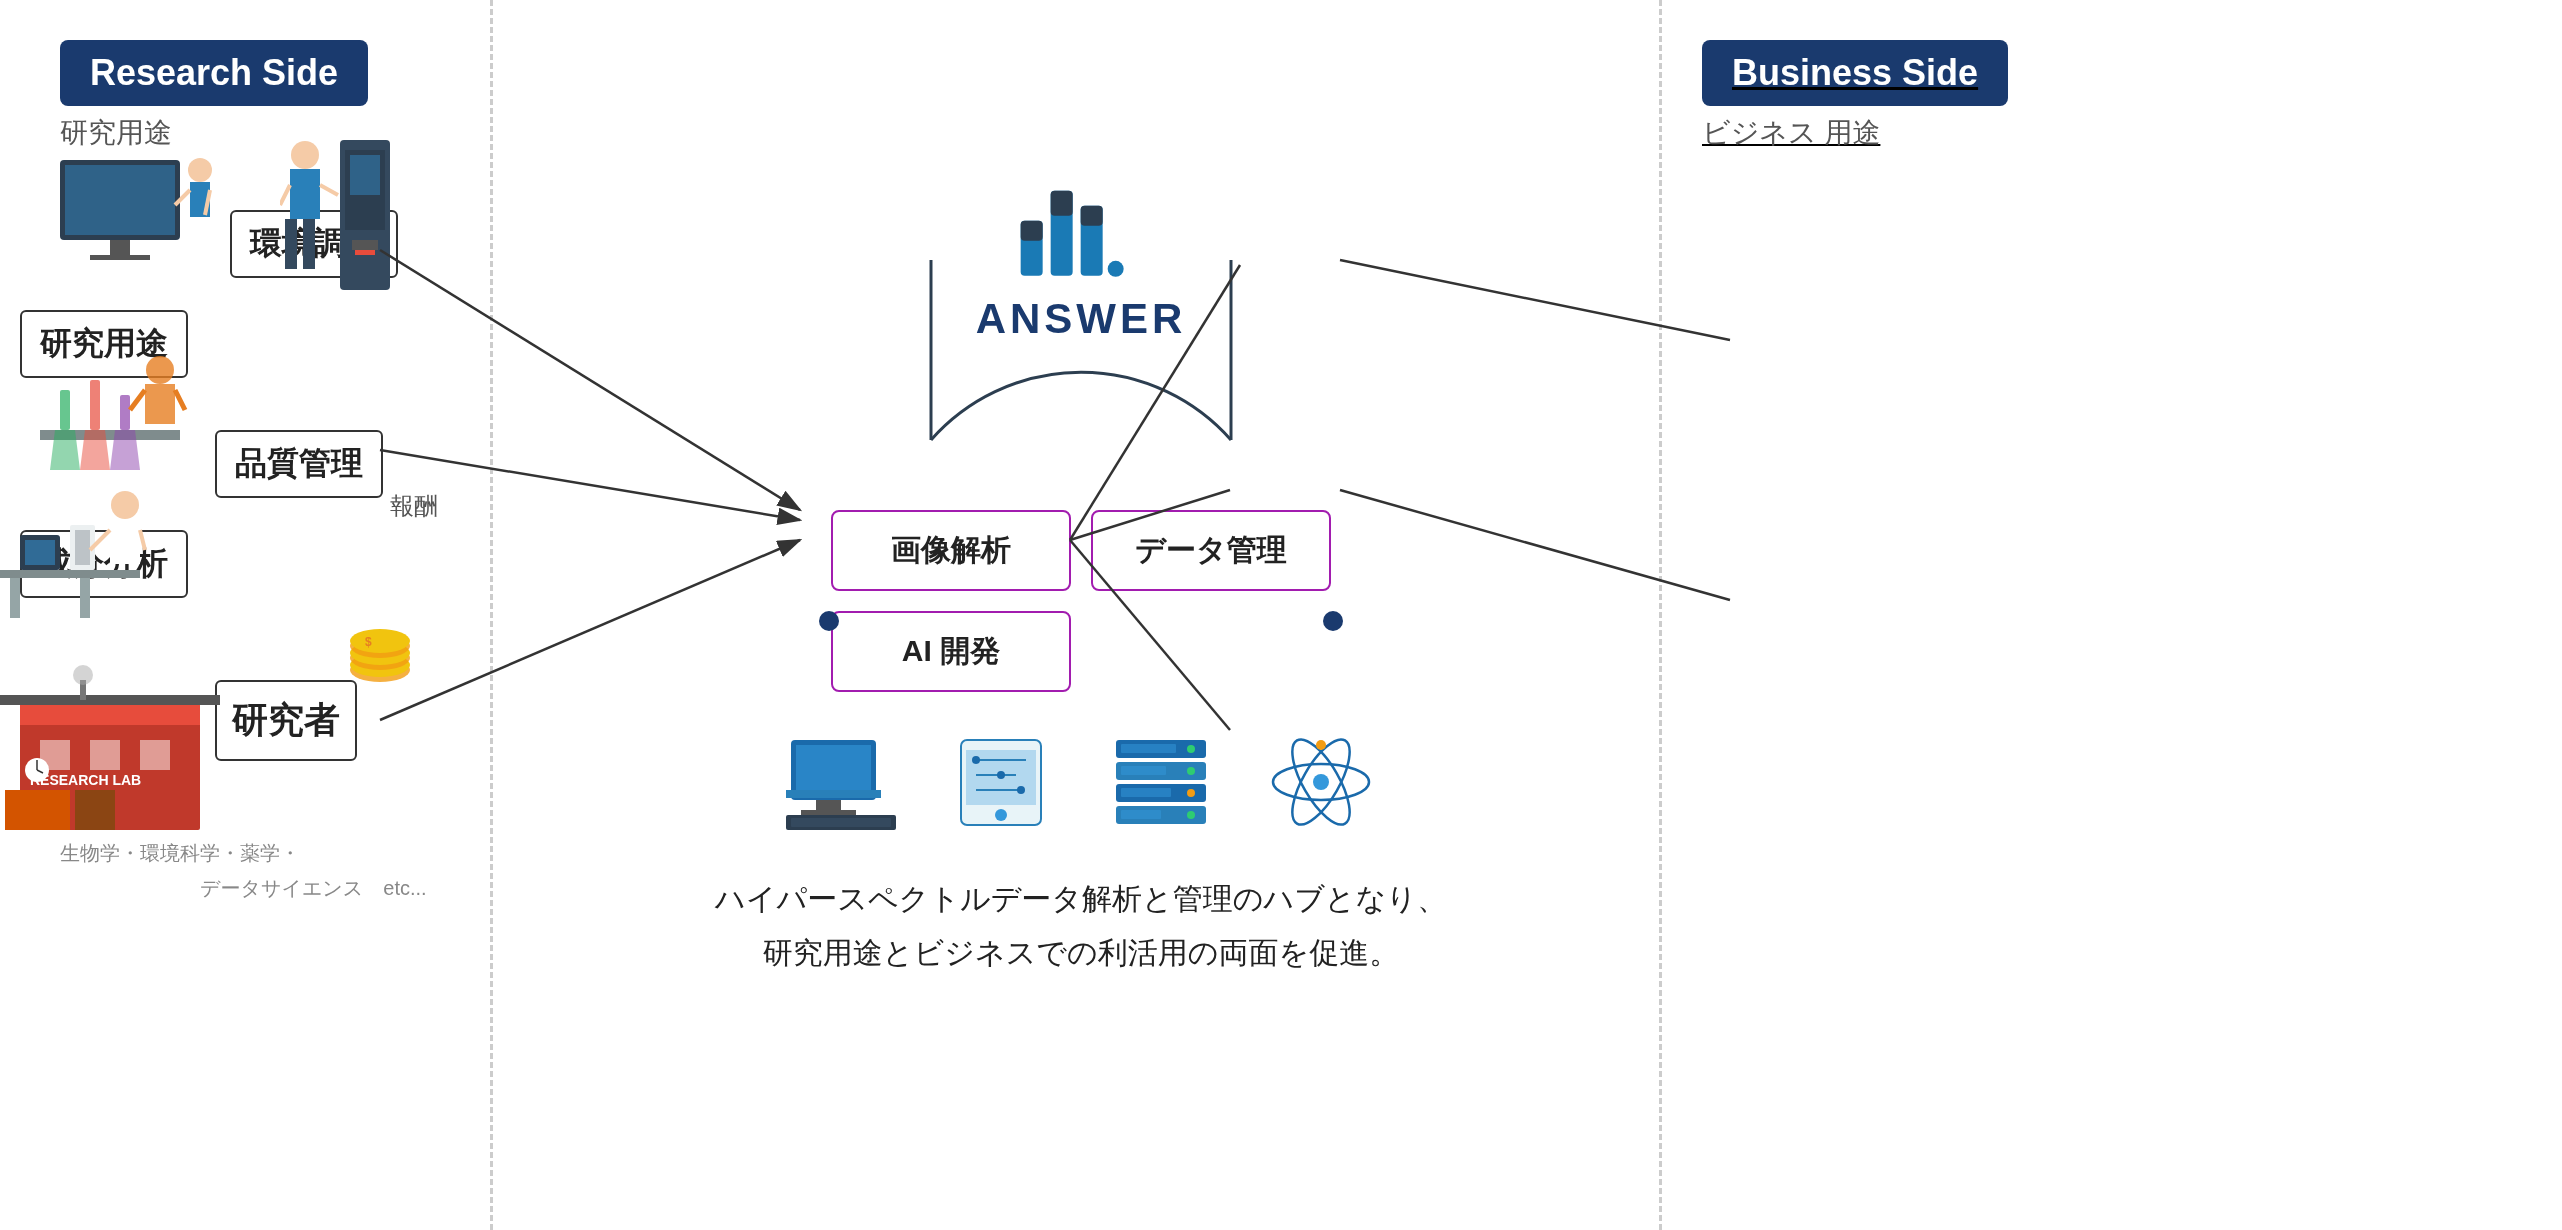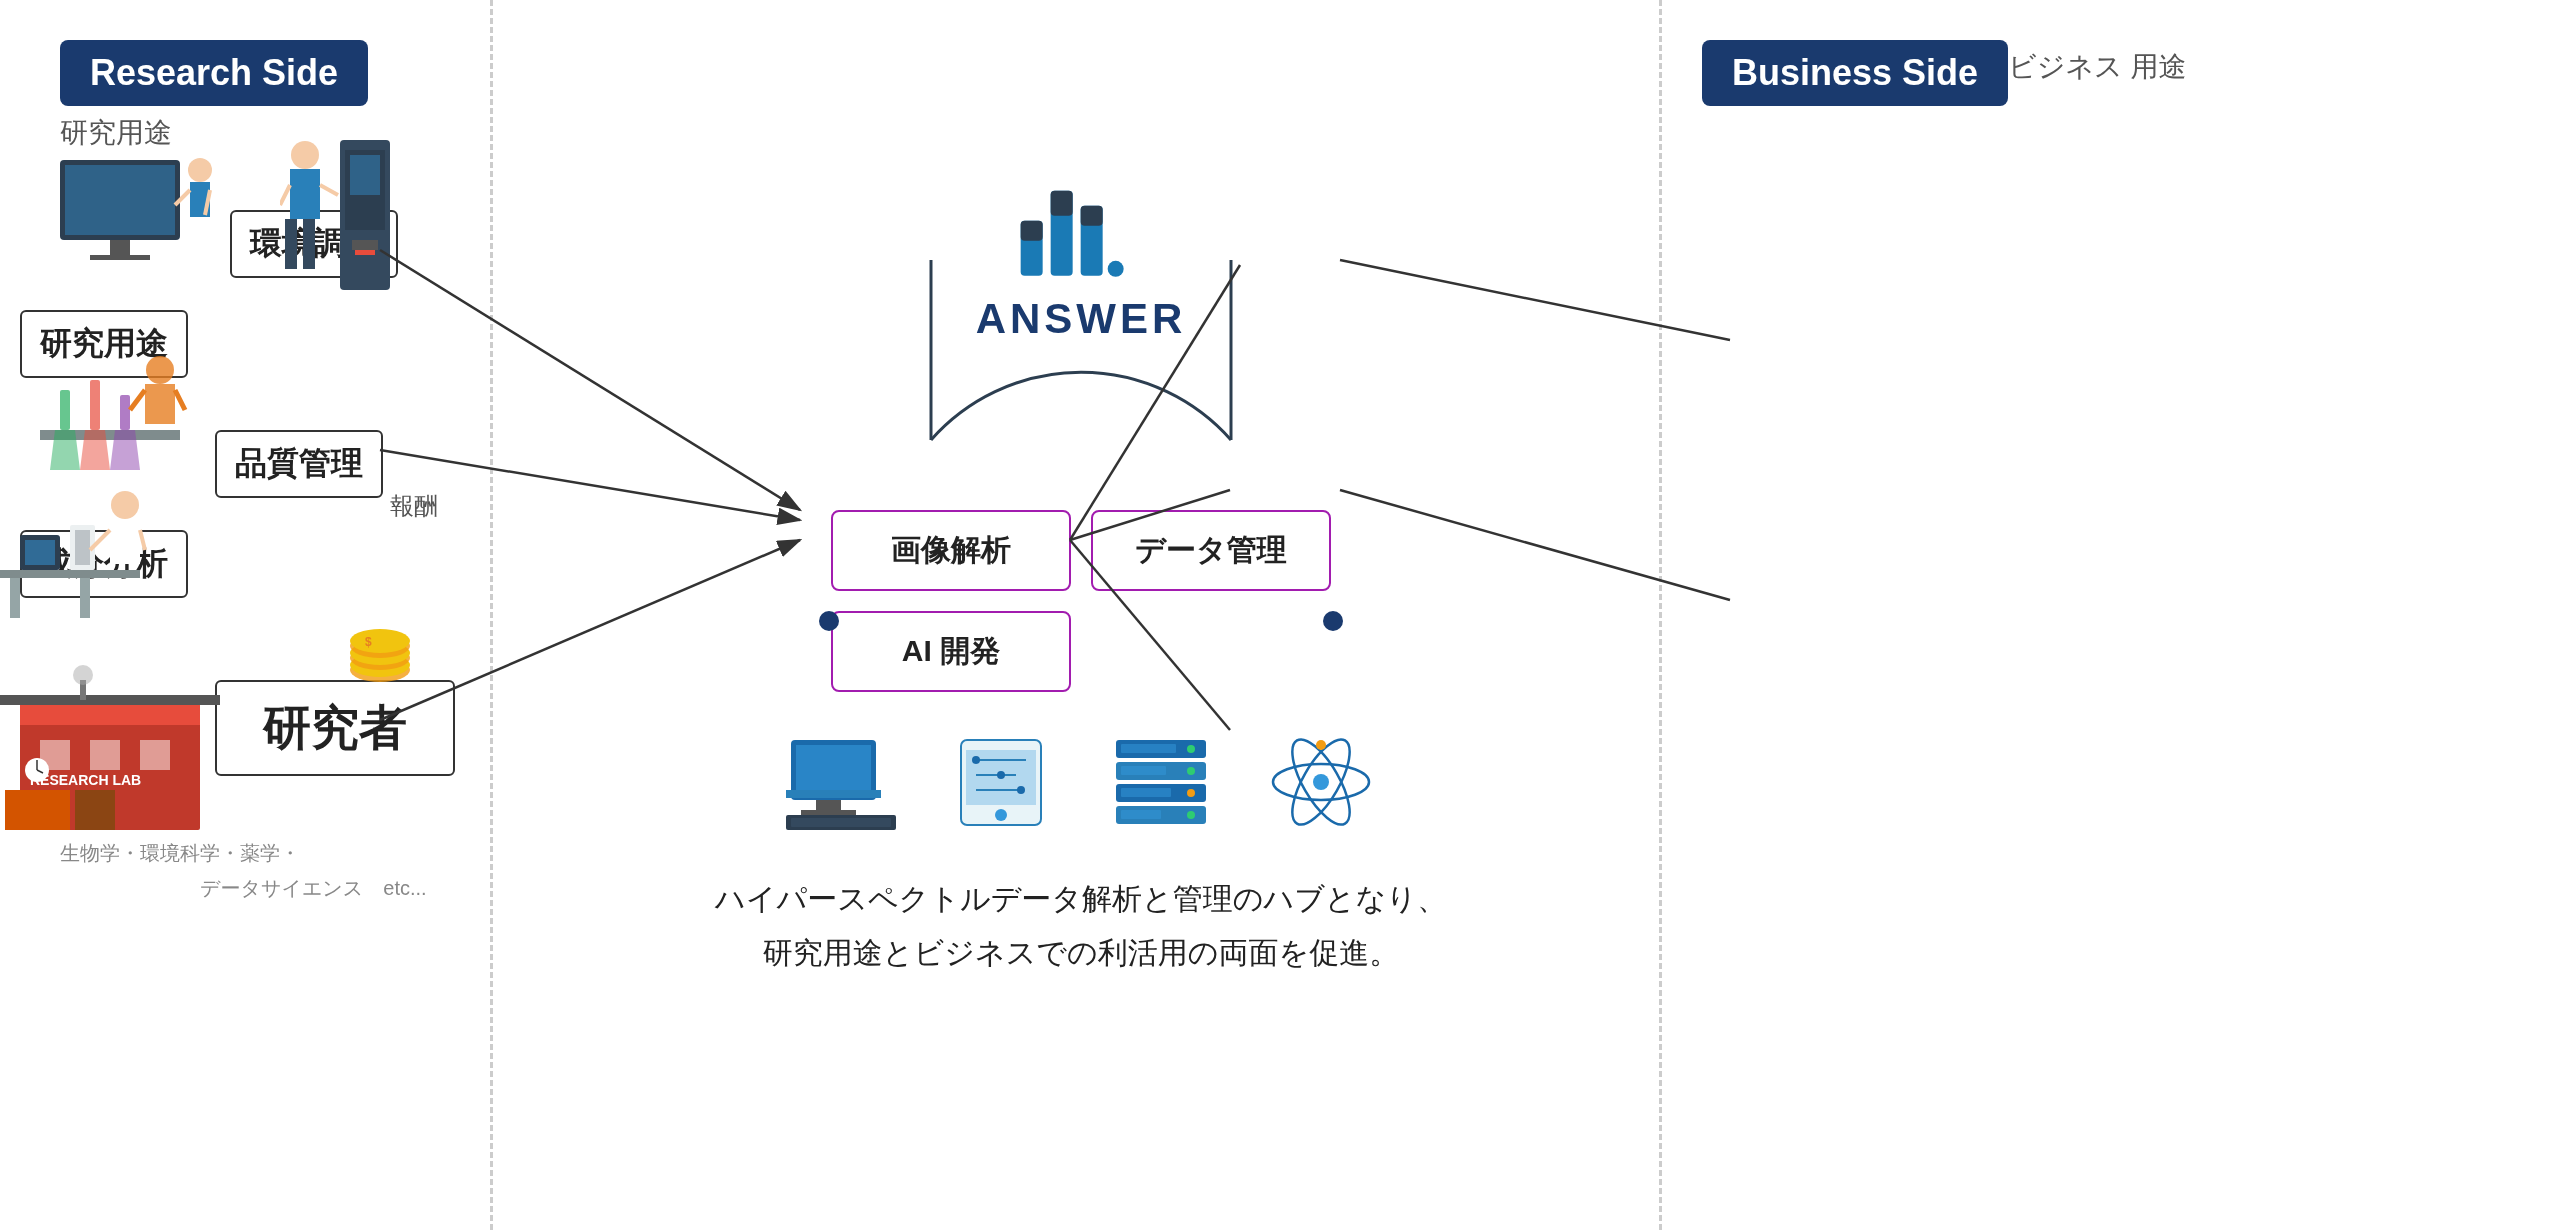--- a/index.html
+++ b/index.html
@@ -473,7 +473,7 @@
 
   <div class="right-section">
 
-    <div style="display:flex; flex-direction:row; align-items:center; margin-bottom:20px;">
+    <div style="display:flex; flex-direction:column; align-items:flex-start; margin-bottom:20px;text-decoration:underline;">
       <span class="section-badge">Business Side</span>
       <span class="section-subtitle" style="text-align:right;">ビジネス 用途</span>
     </div>

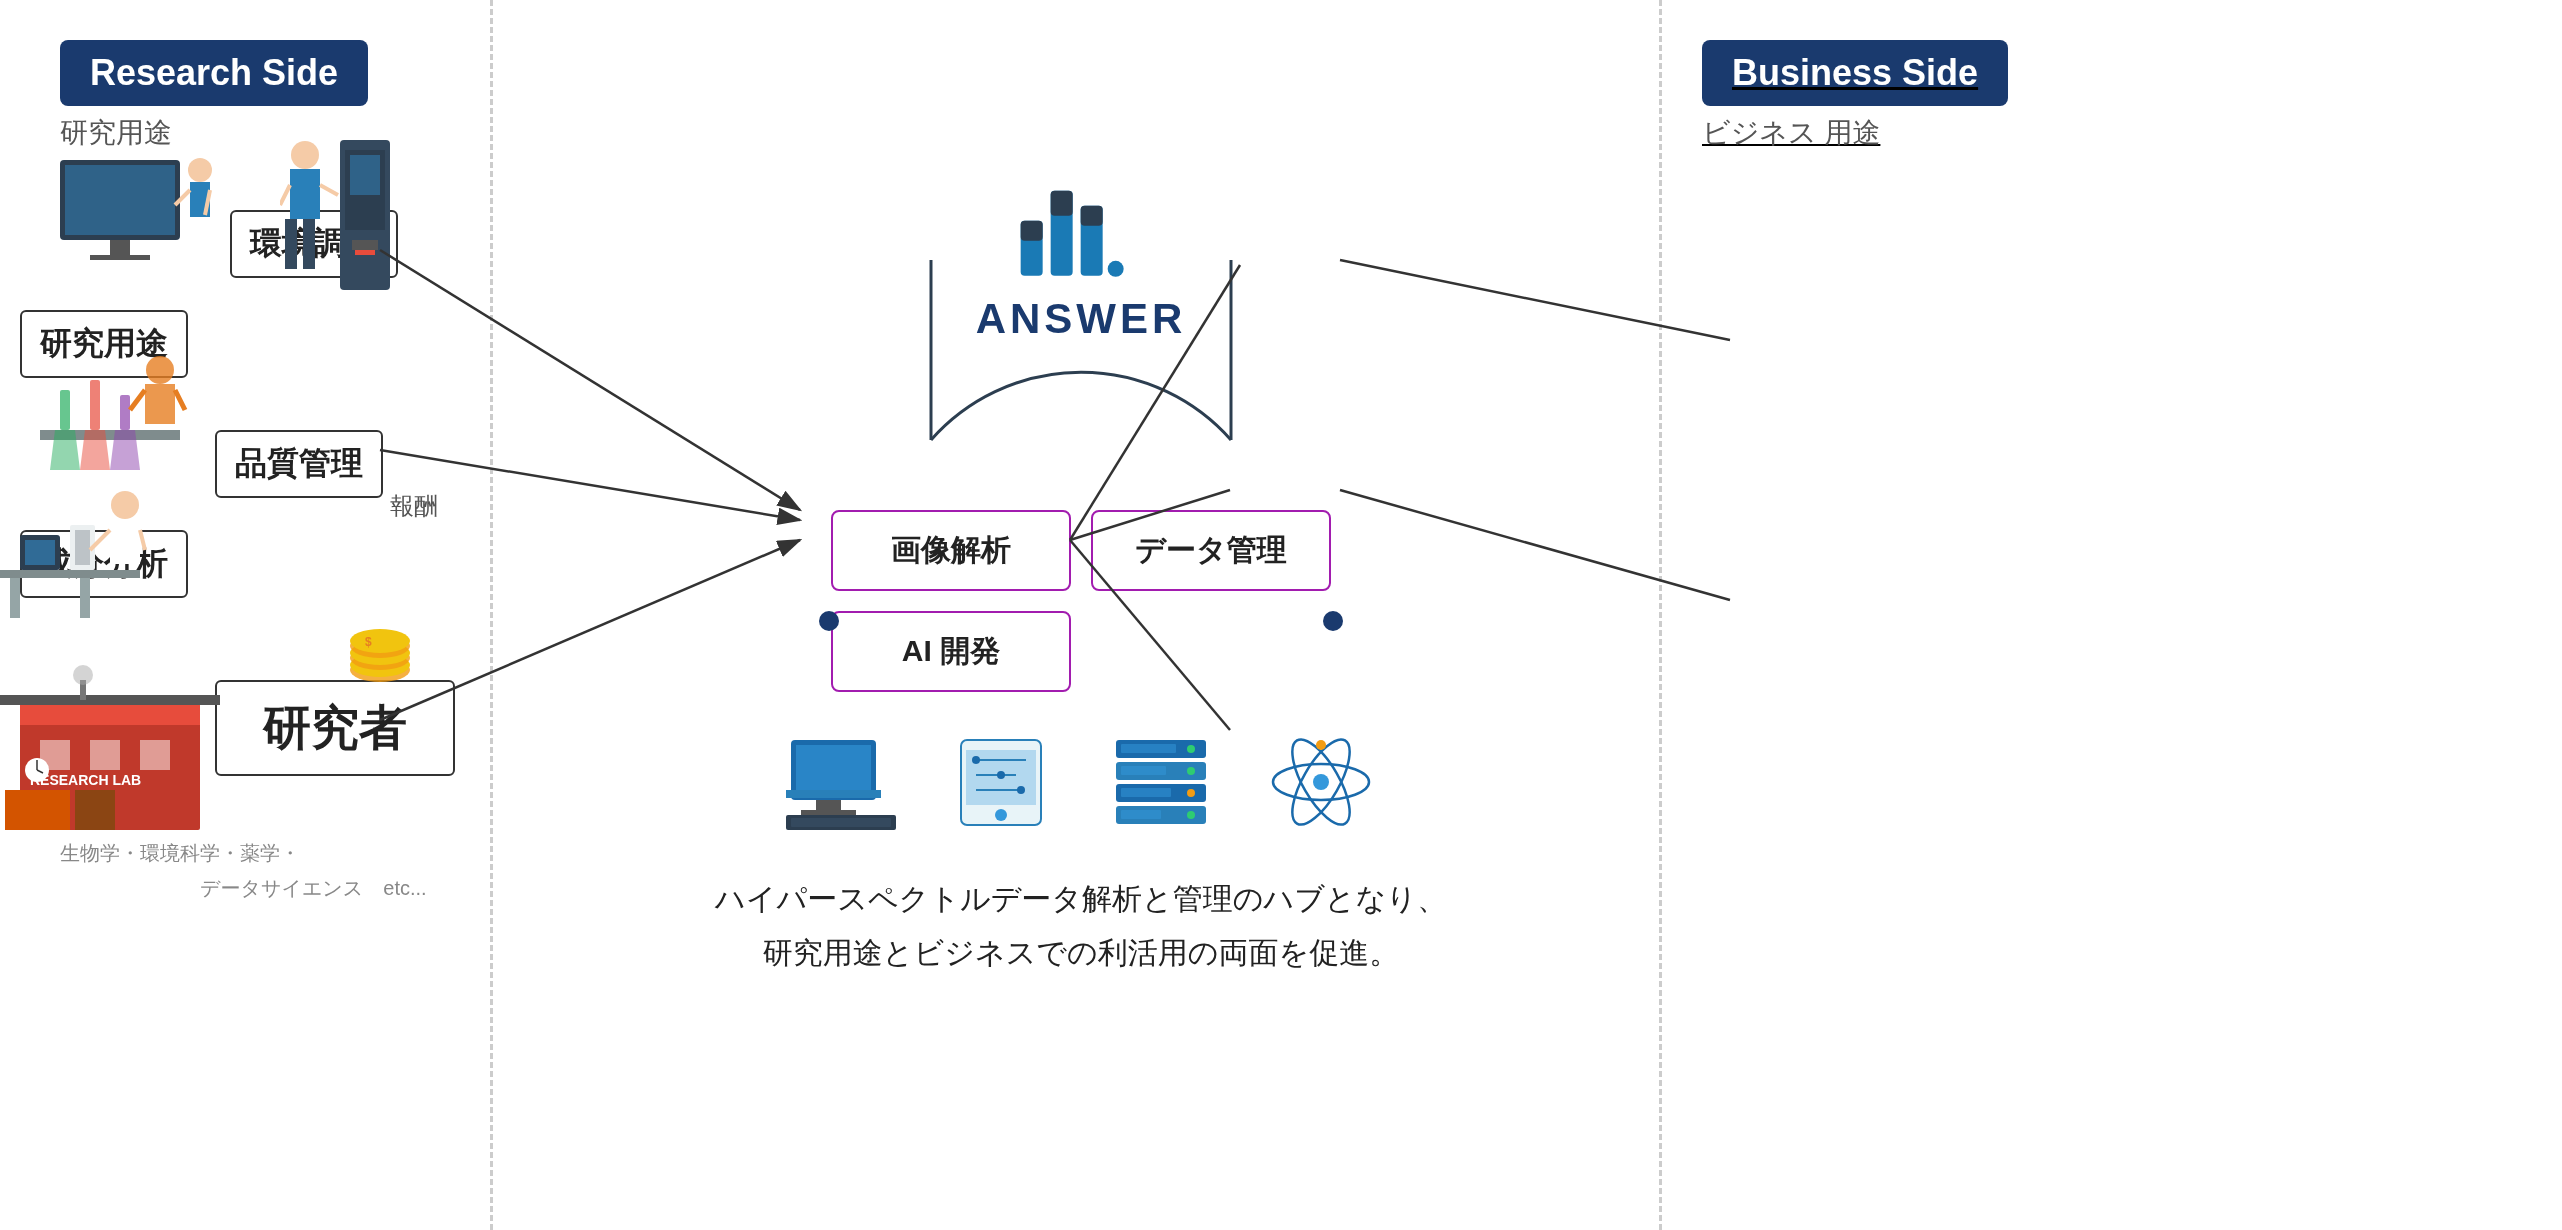--- a/index.html
+++ b/index.html
@@ -236,7 +236,7 @@
     </div>
 
     
-    <div class="research-item" style="top:680px; left:215px; font-size:48px; padding:14px 46px;">
+    <div class="research-item" style="top:680px; left:215px; font-size:36px; padding:14px 15px;">
       研究者
     </div>
 

